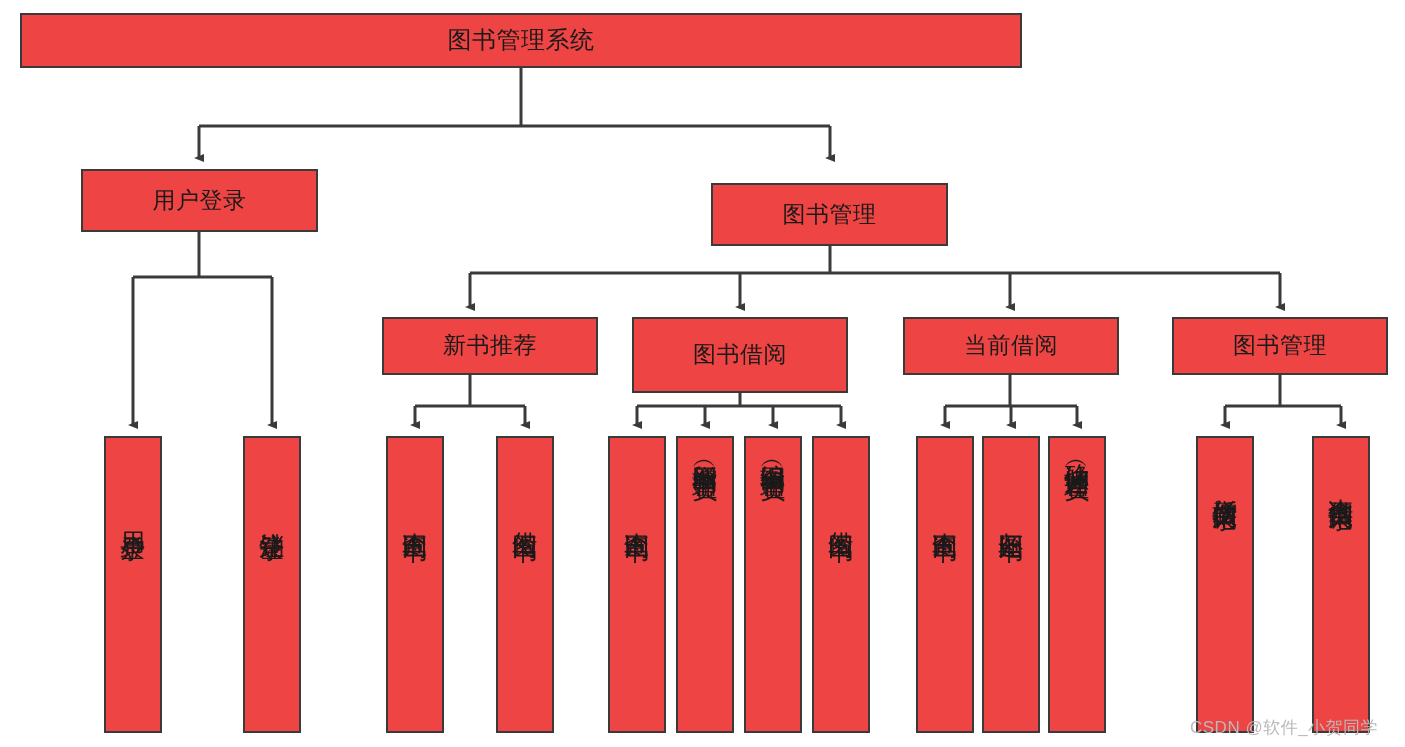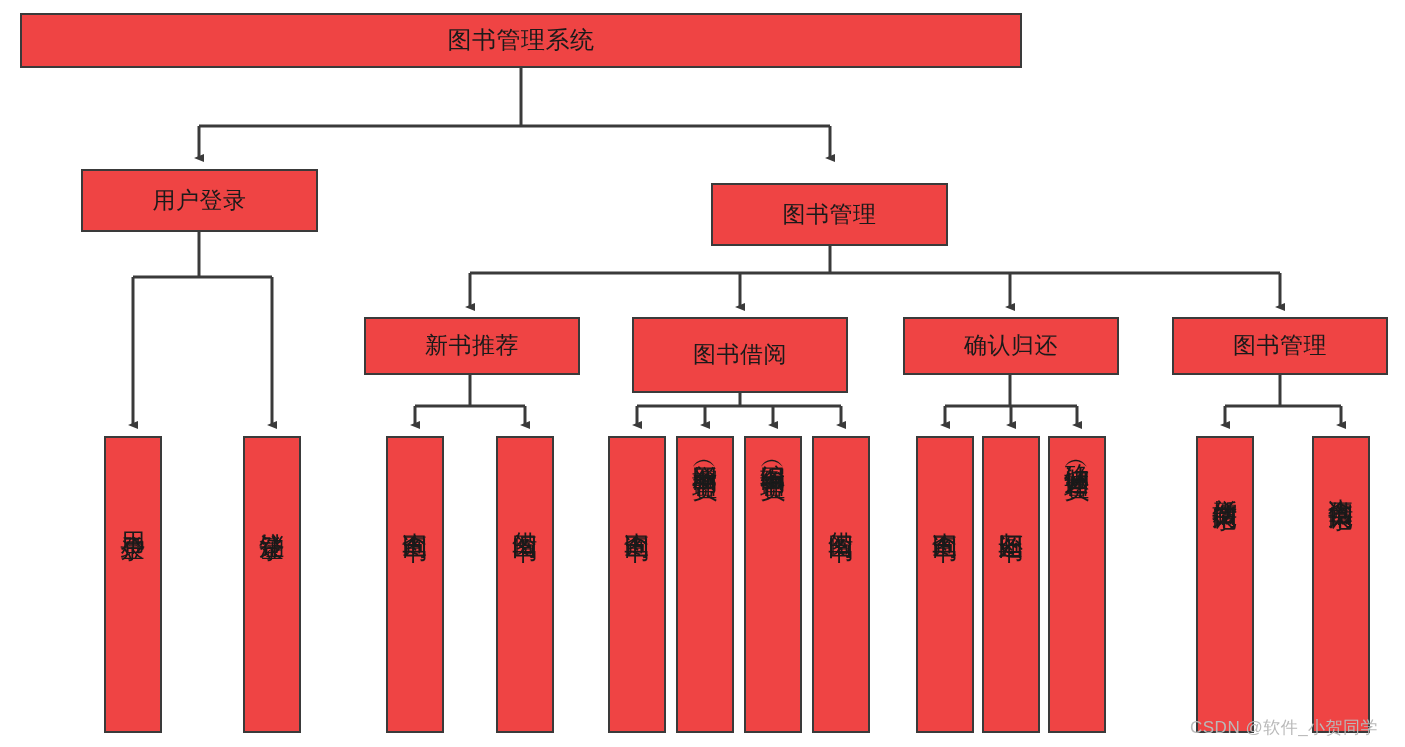--- a/index.html
+++ b/index.html
@@ -135,7 +135,7 @@
     <span class="lbl">图书管理</span>
   </div>
 
-  <div class="node horiz" style="left:364px; top:317px; width:216px; height:58px;">
+  <div class="node horiz" style="left:382px; top:317px; width:216px; height:58px;">
     <span class="lbl">新书推荐</span>
   </div>
   <div class="node horiz" style="left:632px; top:317px; width:216px; height:76px;">

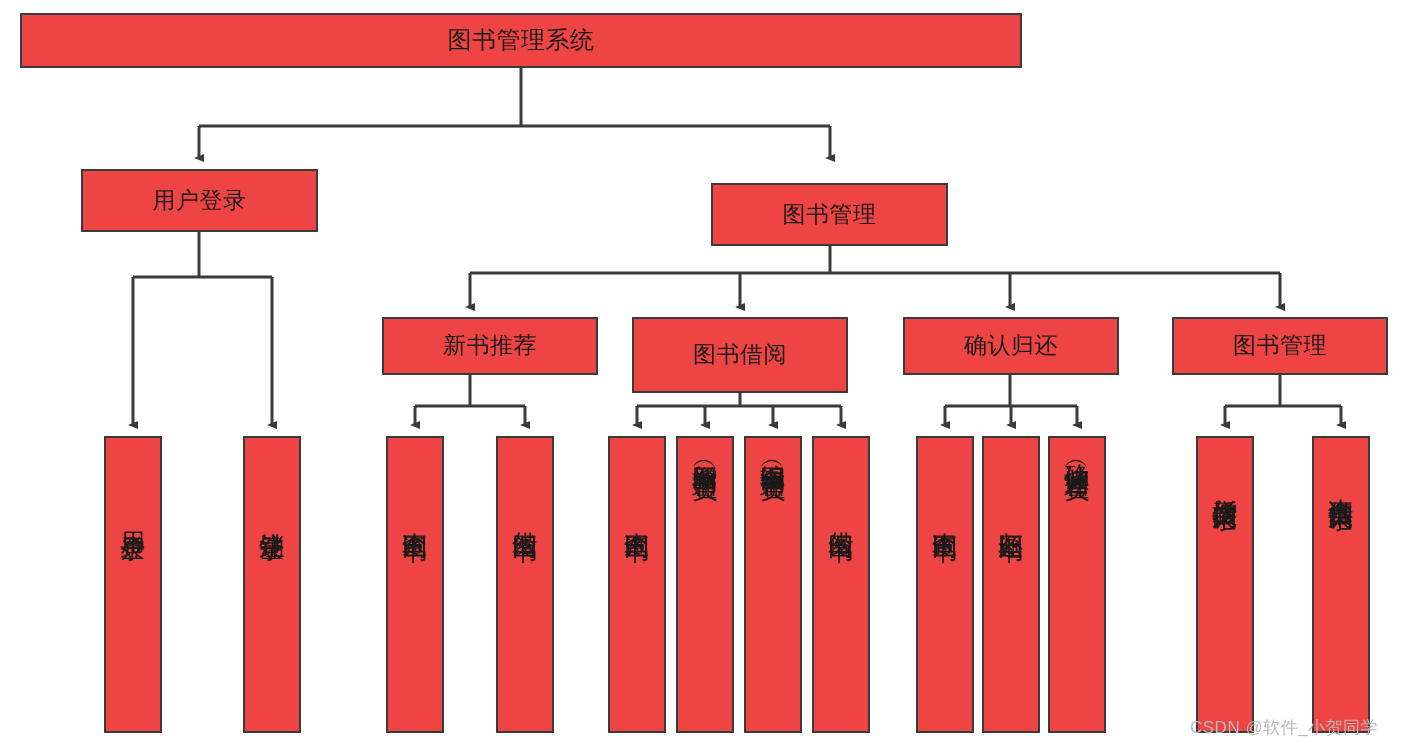--- a/index.html
+++ b/index.html
@@ -142,7 +142,7 @@
     <span class="lbl">图书借阅</span>
   </div>
   <div class="node horiz" style="left:903px; top:317px; width:216px; height:58px;">
-    <span class="lbl">确认归还</span>
+    <span class="lbl">当前借阅</span>
   </div>
   <div class="node horiz" style="left:1172px; top:317px; width:216px; height:58px;">
     <span class="lbl">图书管理</span>

